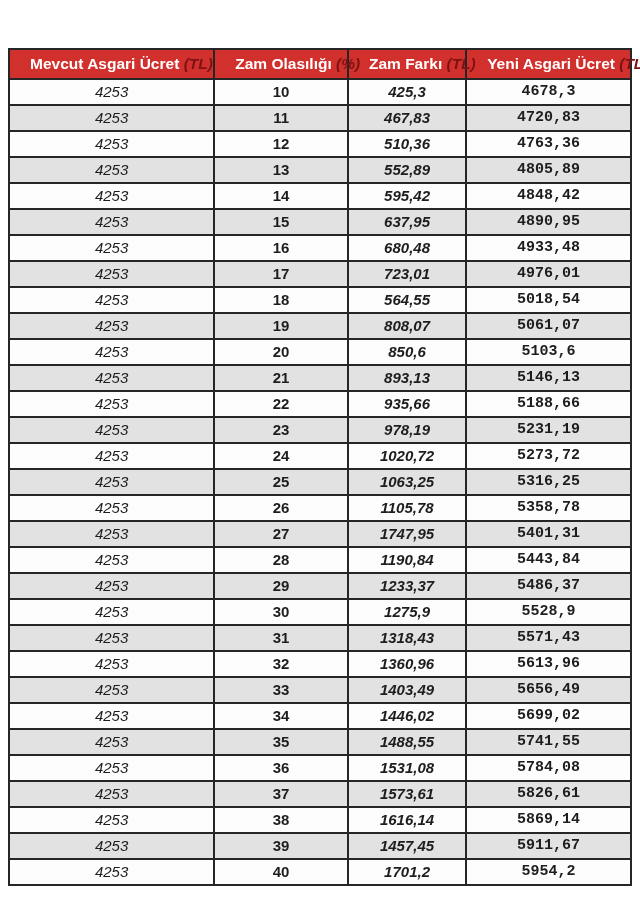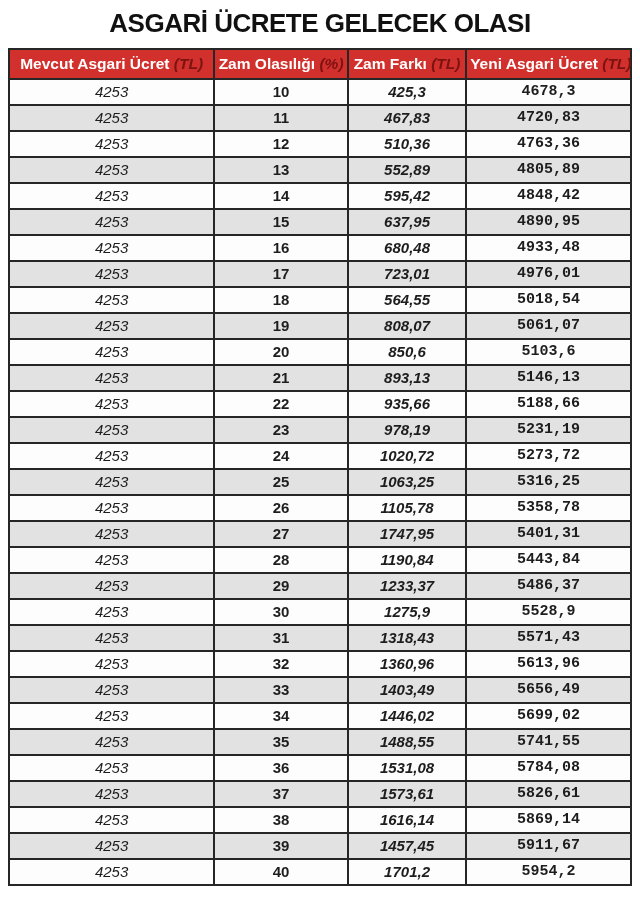--- a/index.html
+++ b/index.html
@@ -85,7 +85,7 @@
 
 <div class="page">
   <h1 class="title">
-    <span>ASGARİ ÜCRETE GELECEK OLASI</span><br>
+    <br>
   </h1>
 
   <table class="wage-table">

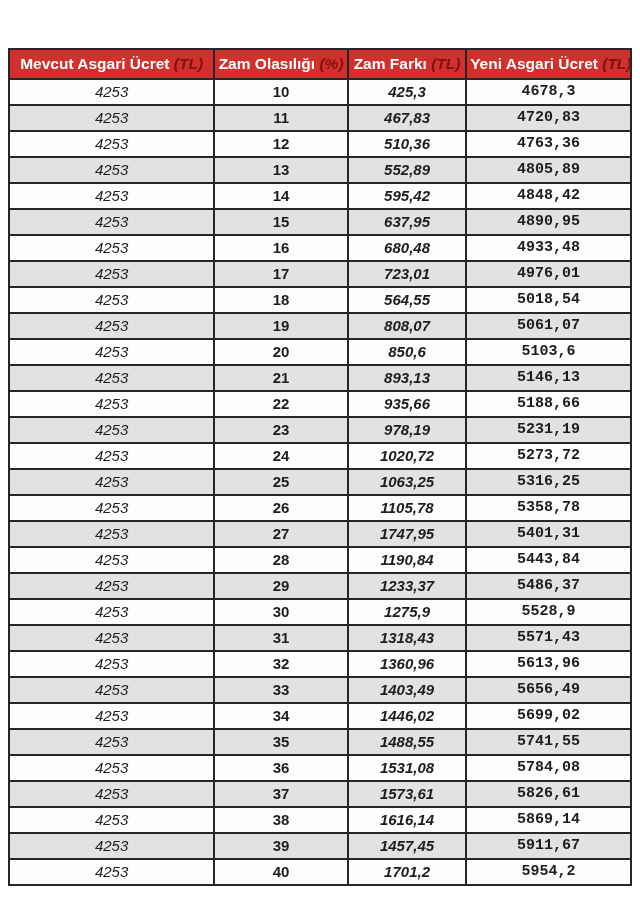--- a/index.html
+++ b/index.html
@@ -48,7 +48,7 @@
     font-size: 15.5px;
     font-weight: bold;
     text-align: center;
-    padding: 5px 3px;
+    padding: 5px 20px;
     white-space: nowrap;
   }
   table.wage-table th .suffix {

